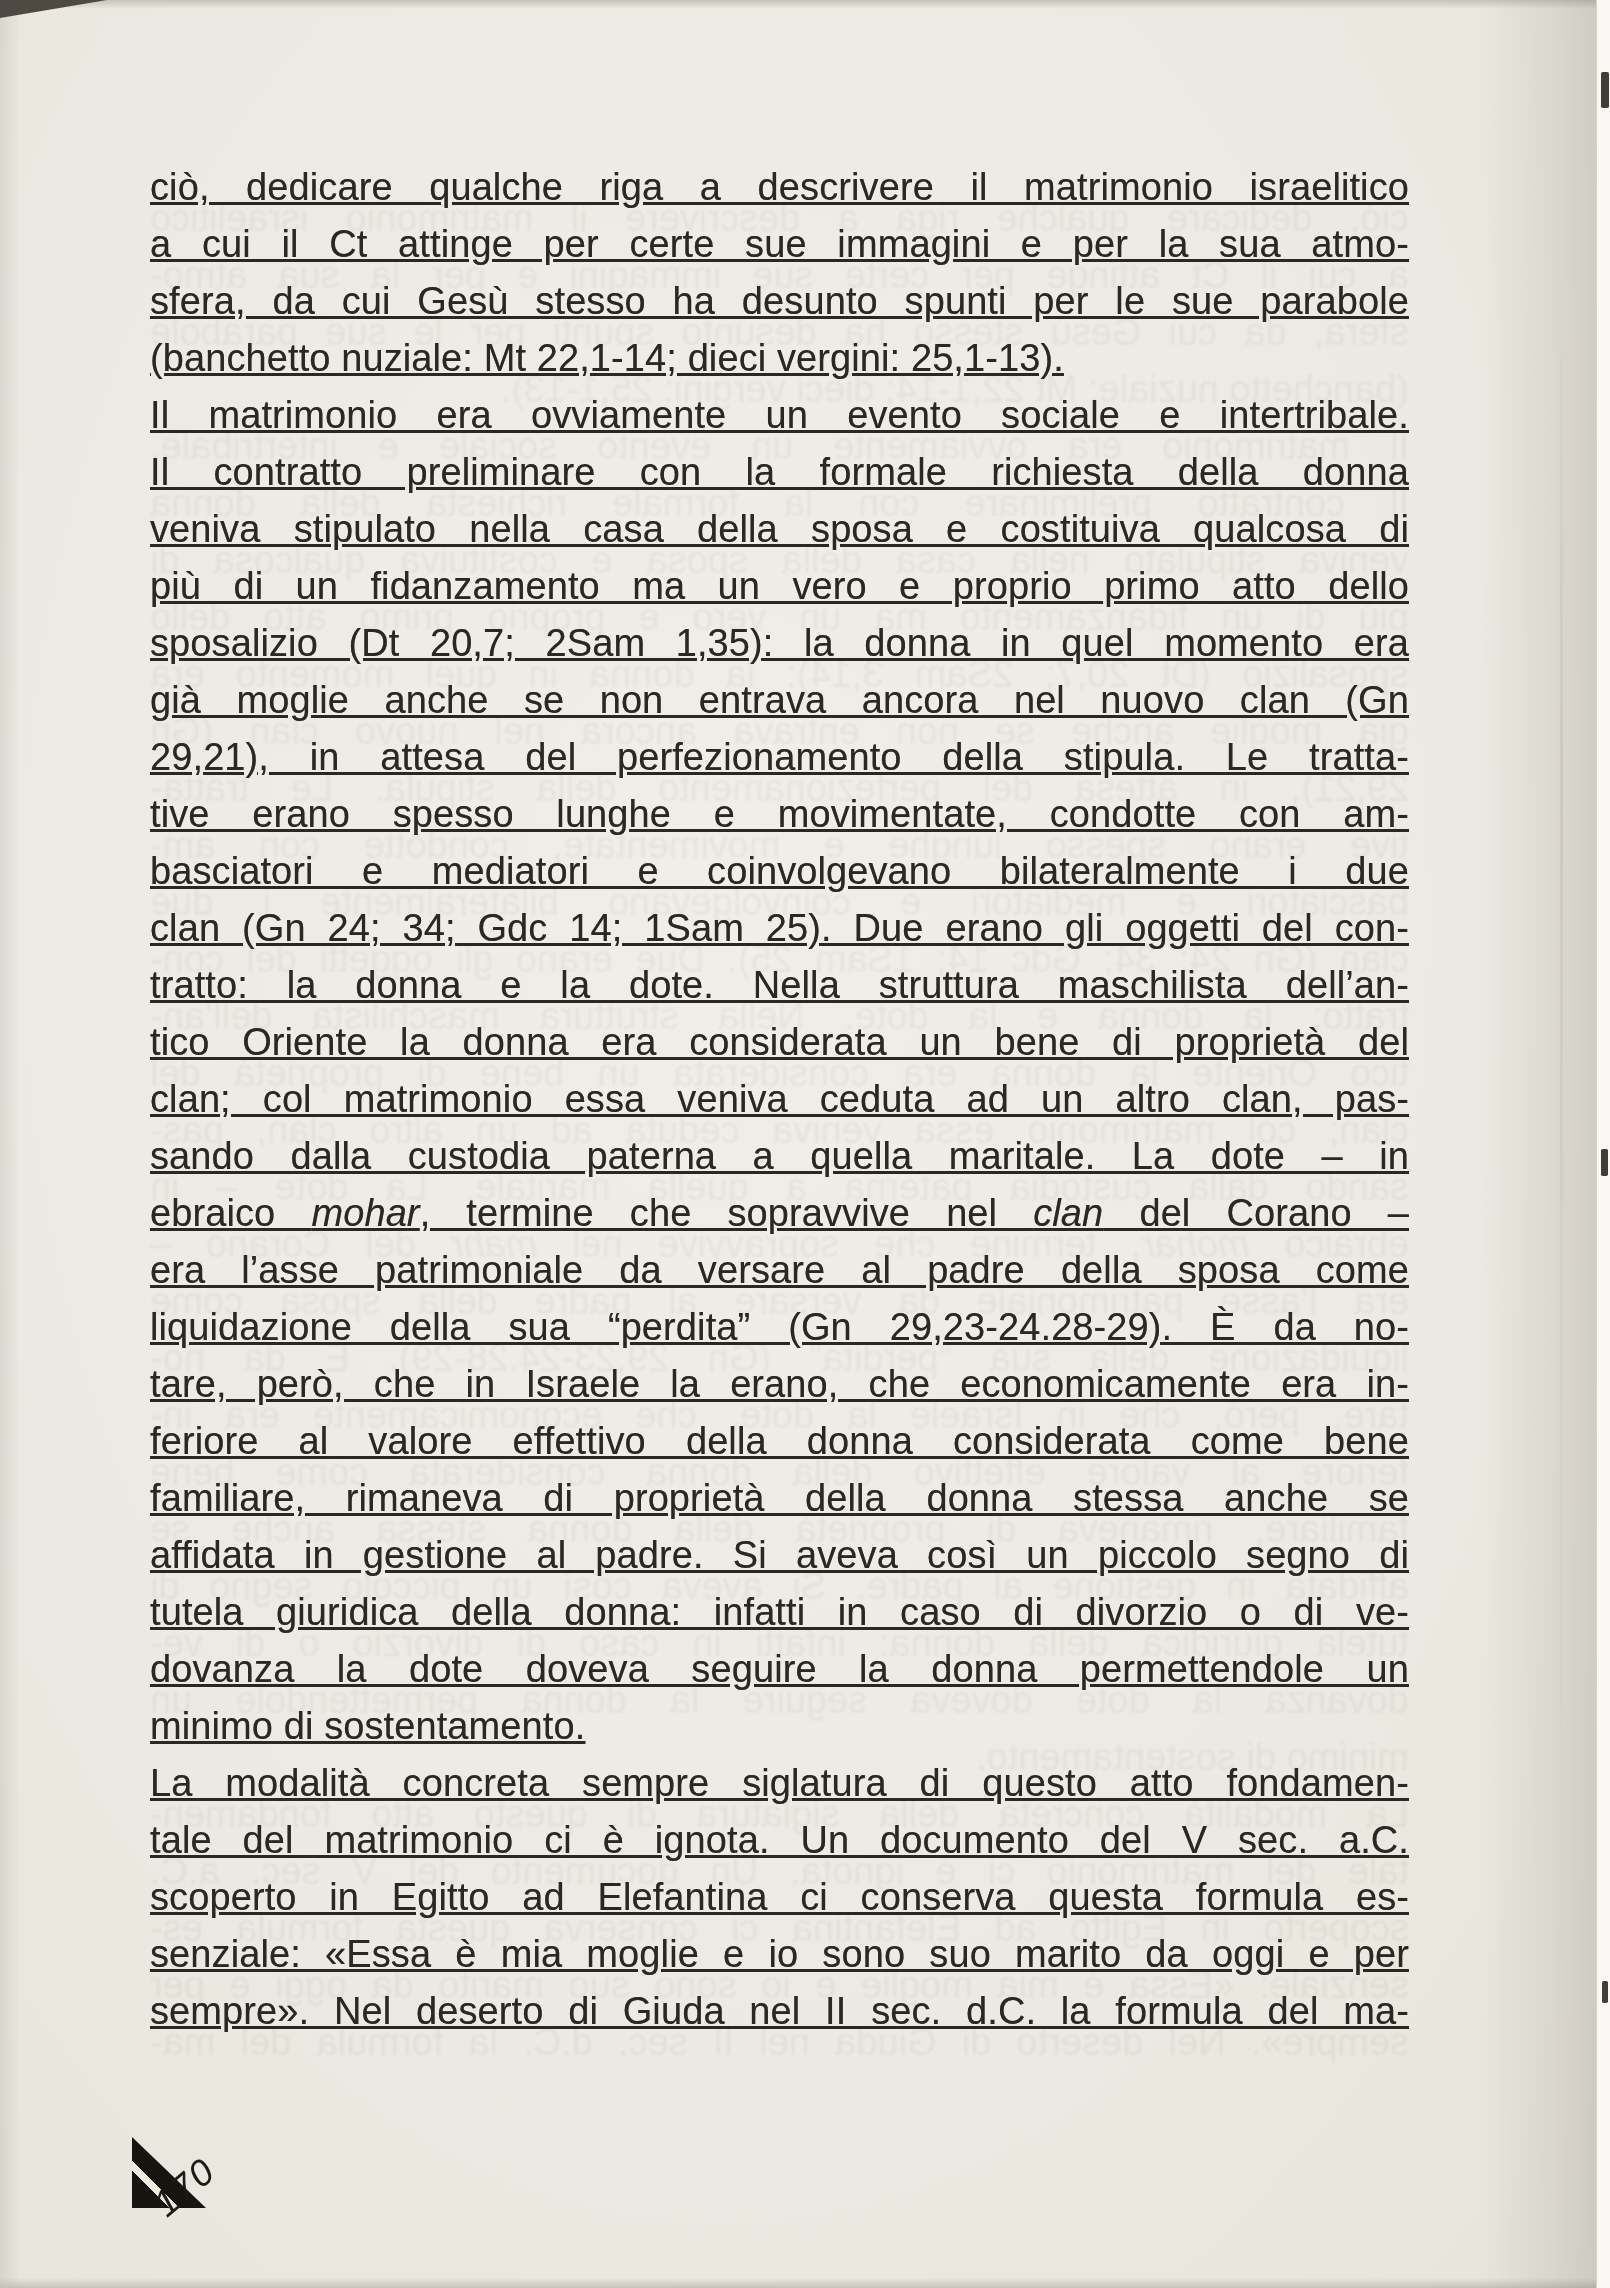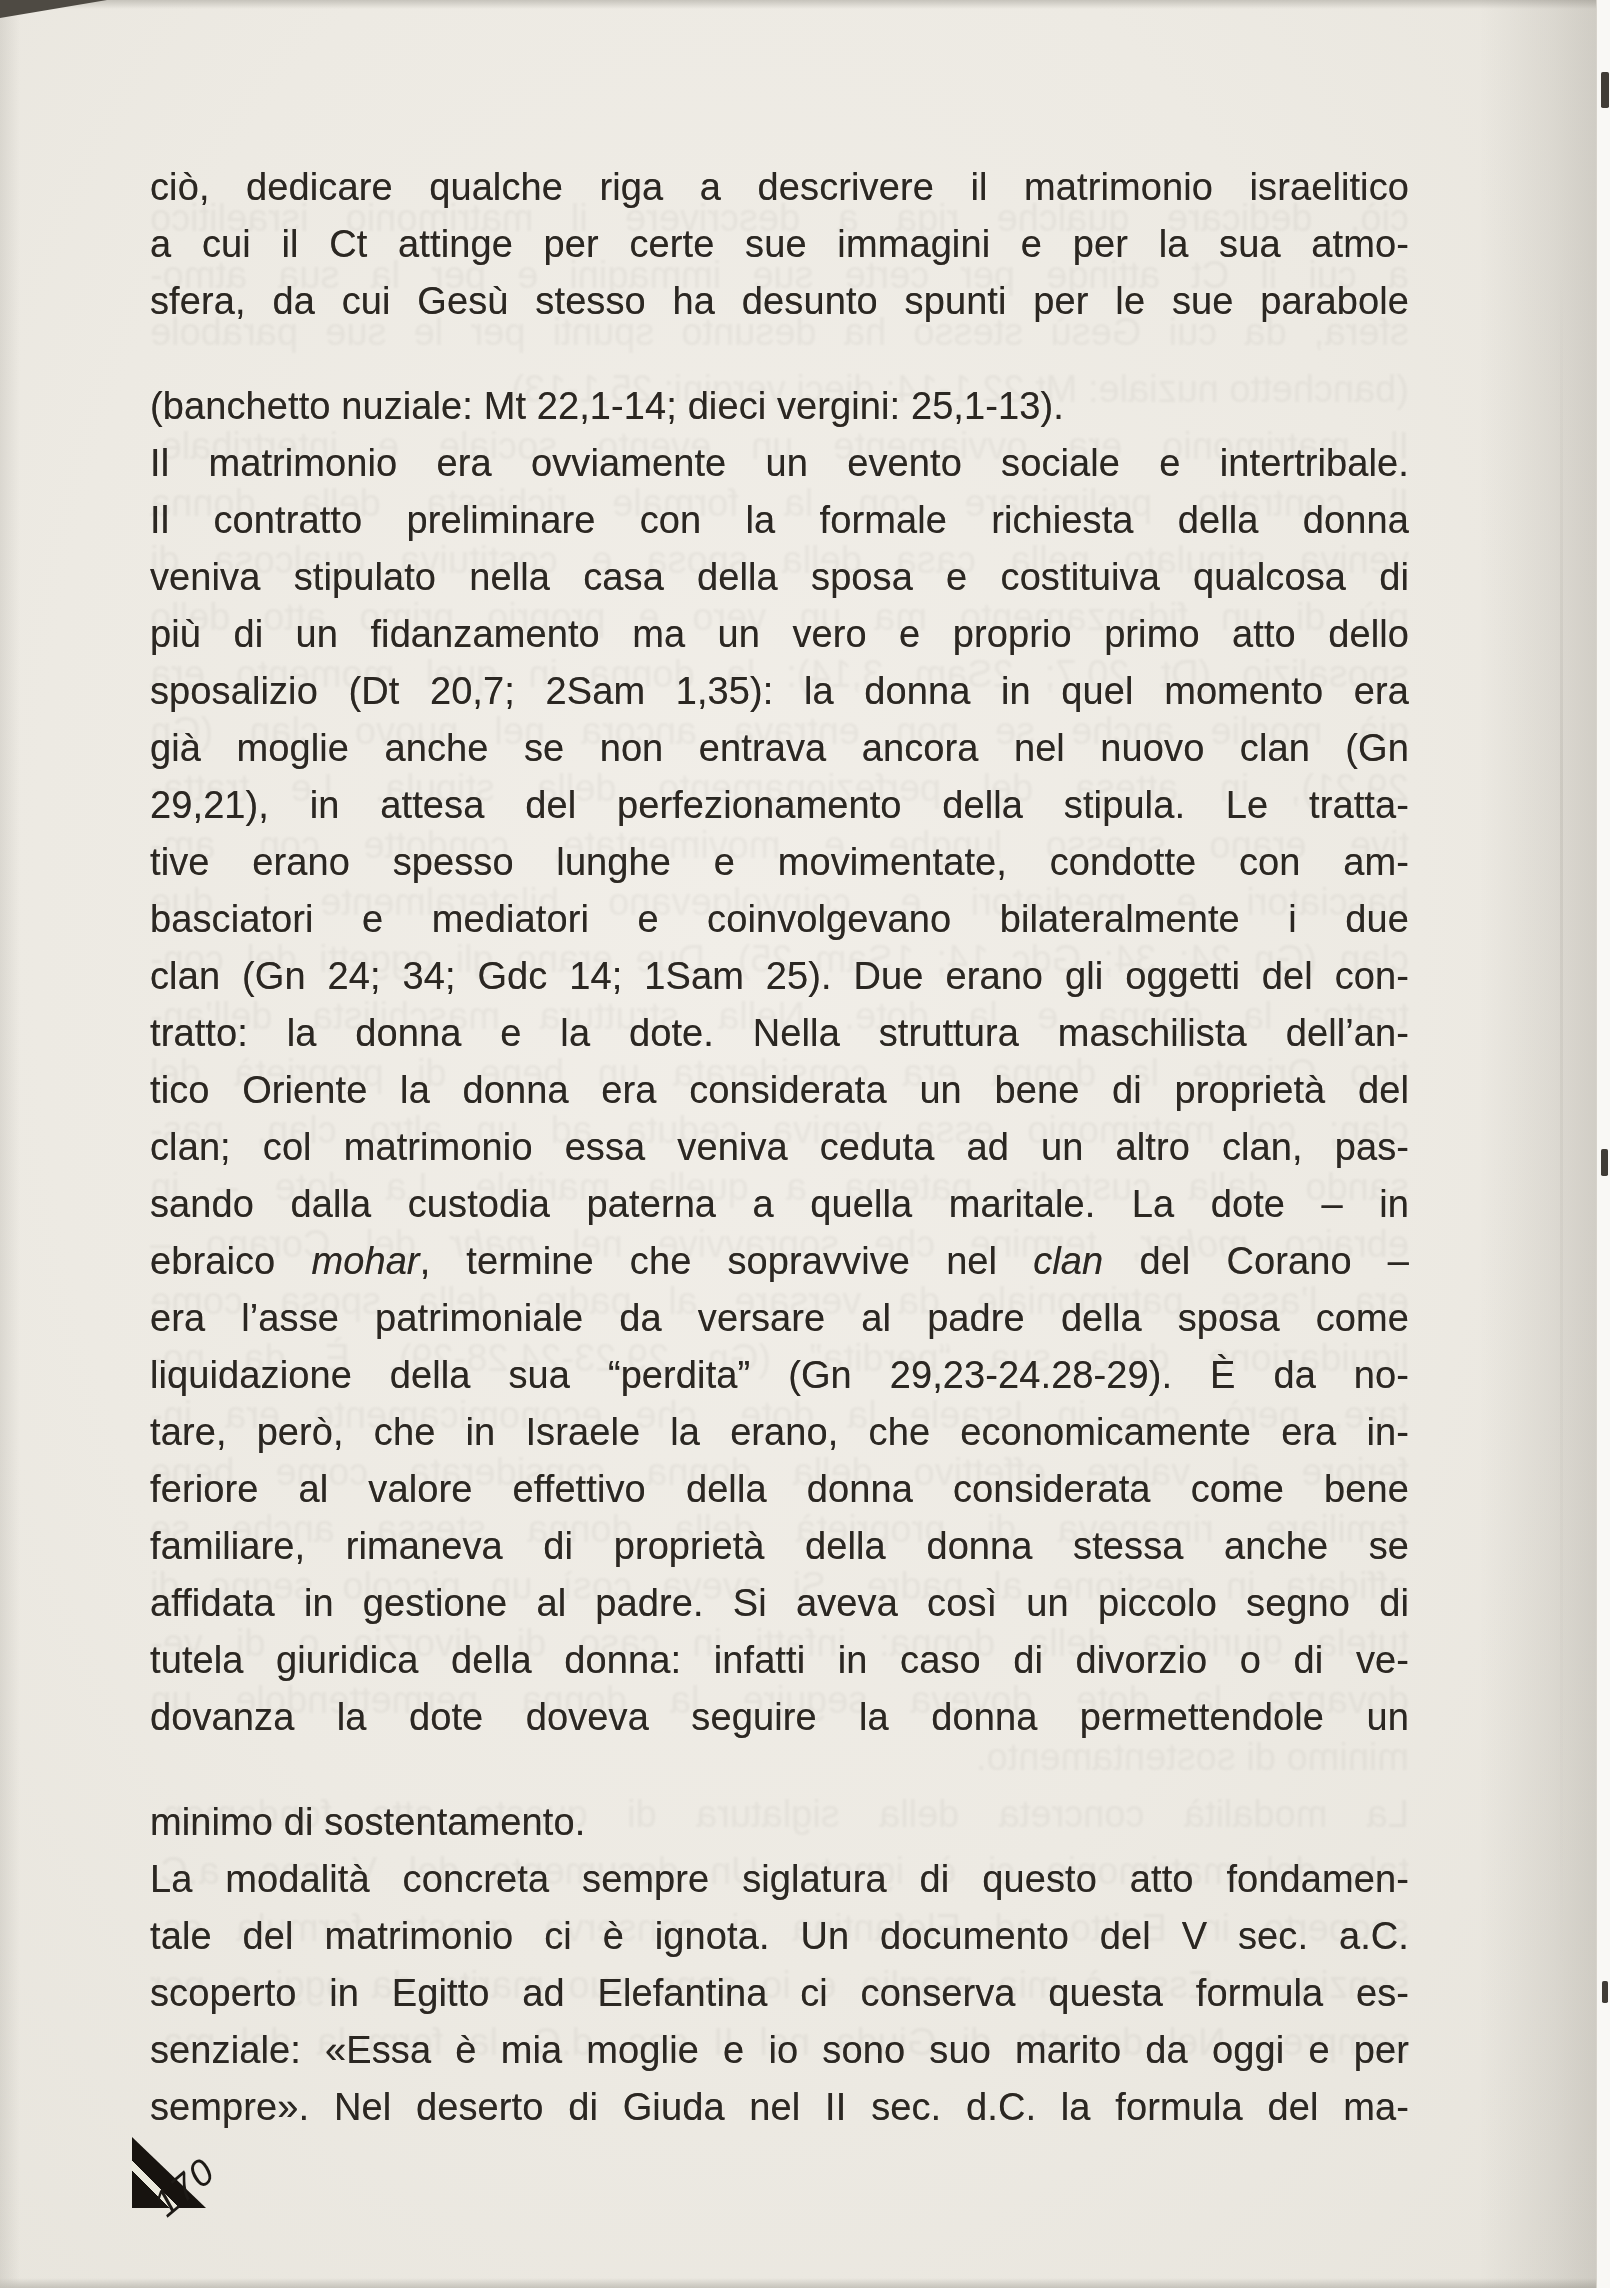--- a/index.html
+++ b/index.html
@@ -34,6 +34,7 @@
     text-align-last: justify;
     height: 57px;
     white-space: normal;
+    text-decoration: underline;
   }
   .page-text .line.end {
     text-align-last: left;

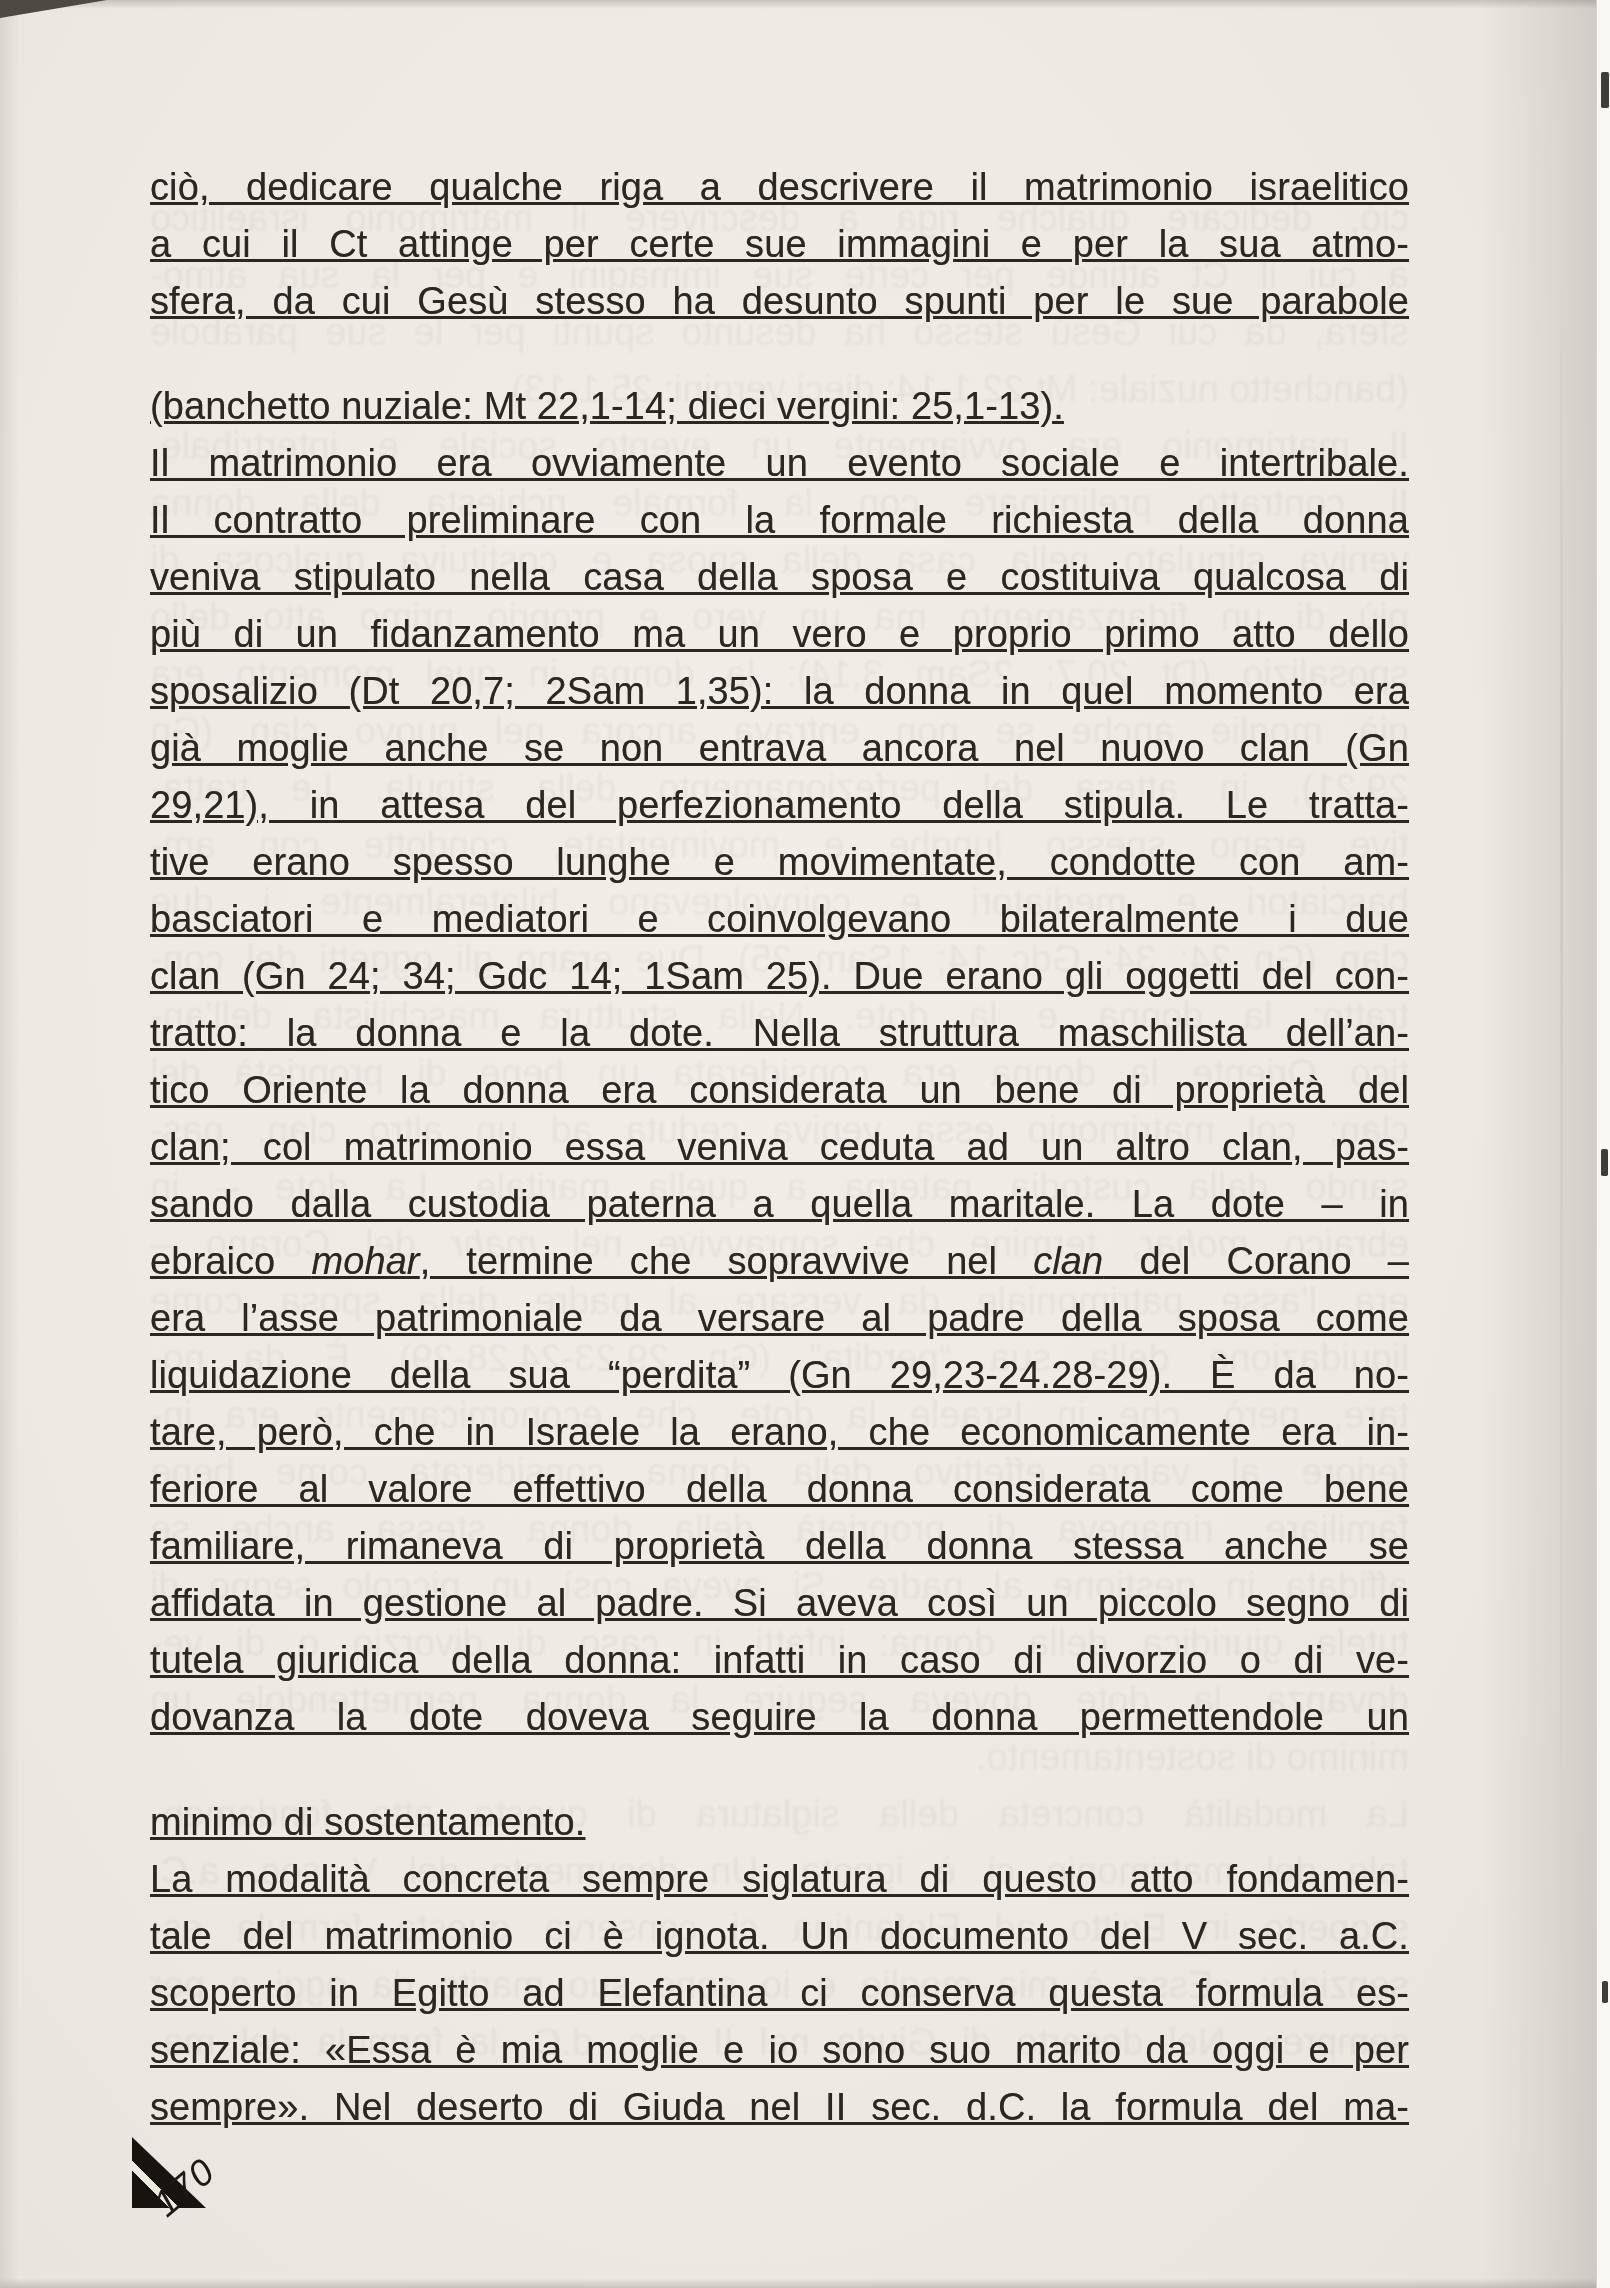--- a/index.html
+++ b/index.html
@@ -38,7 +38,6 @@
   }
   .page-text .line.end {
     text-align-last: left;
-    margin-top: 48px;
   }
   .page-text i { font-style: italic; }
 

